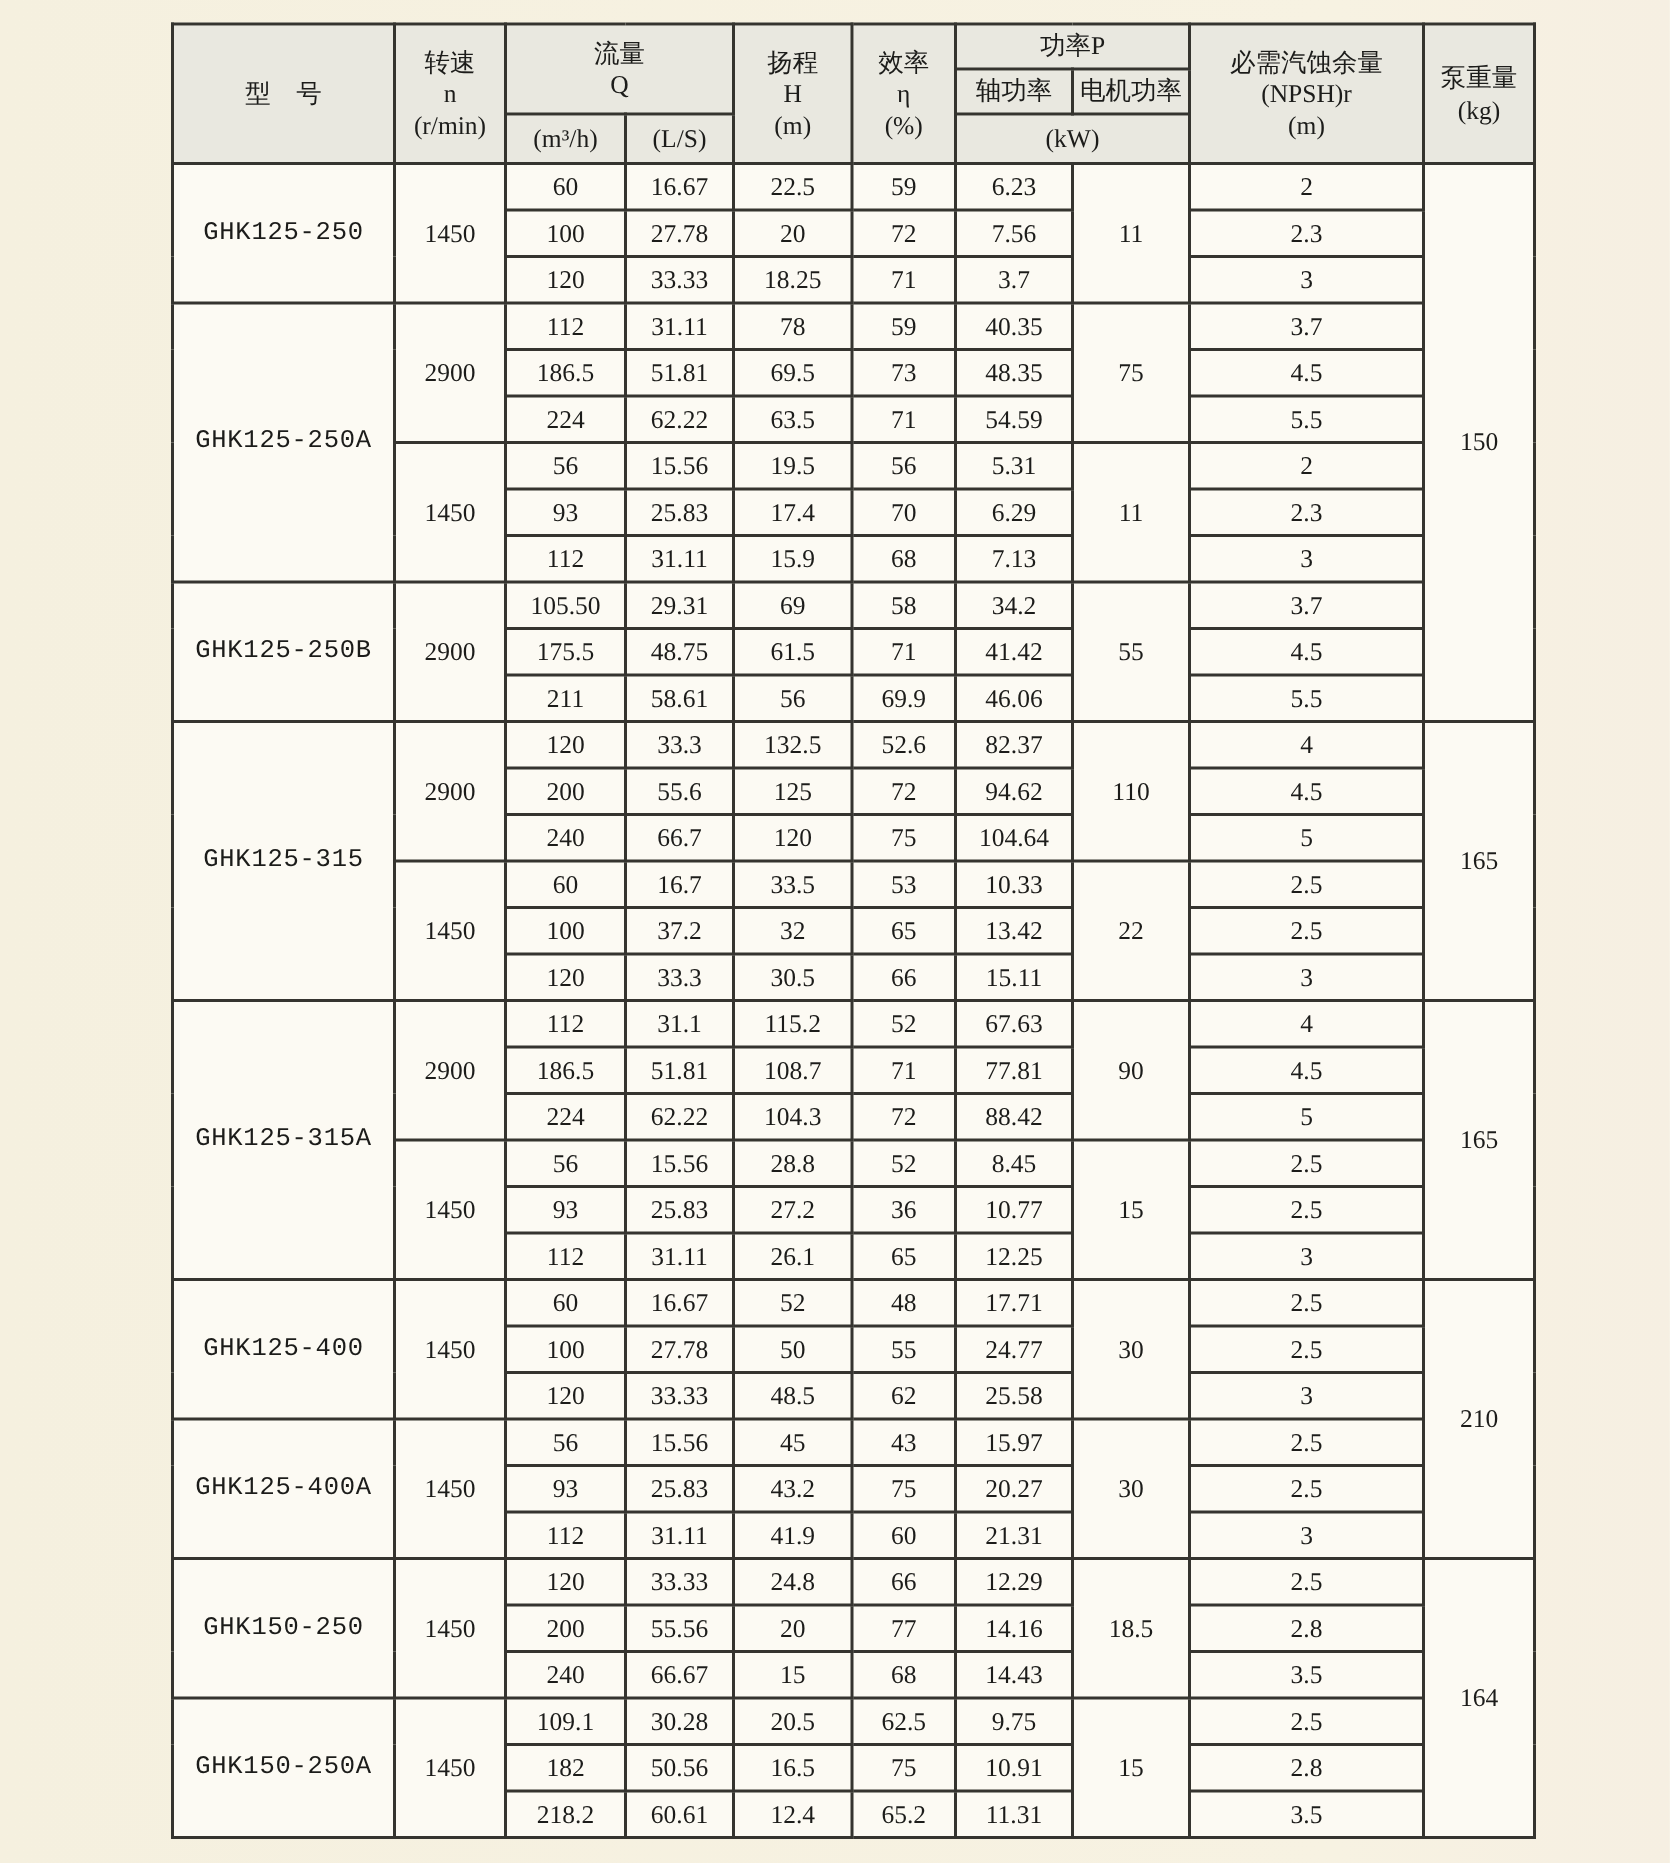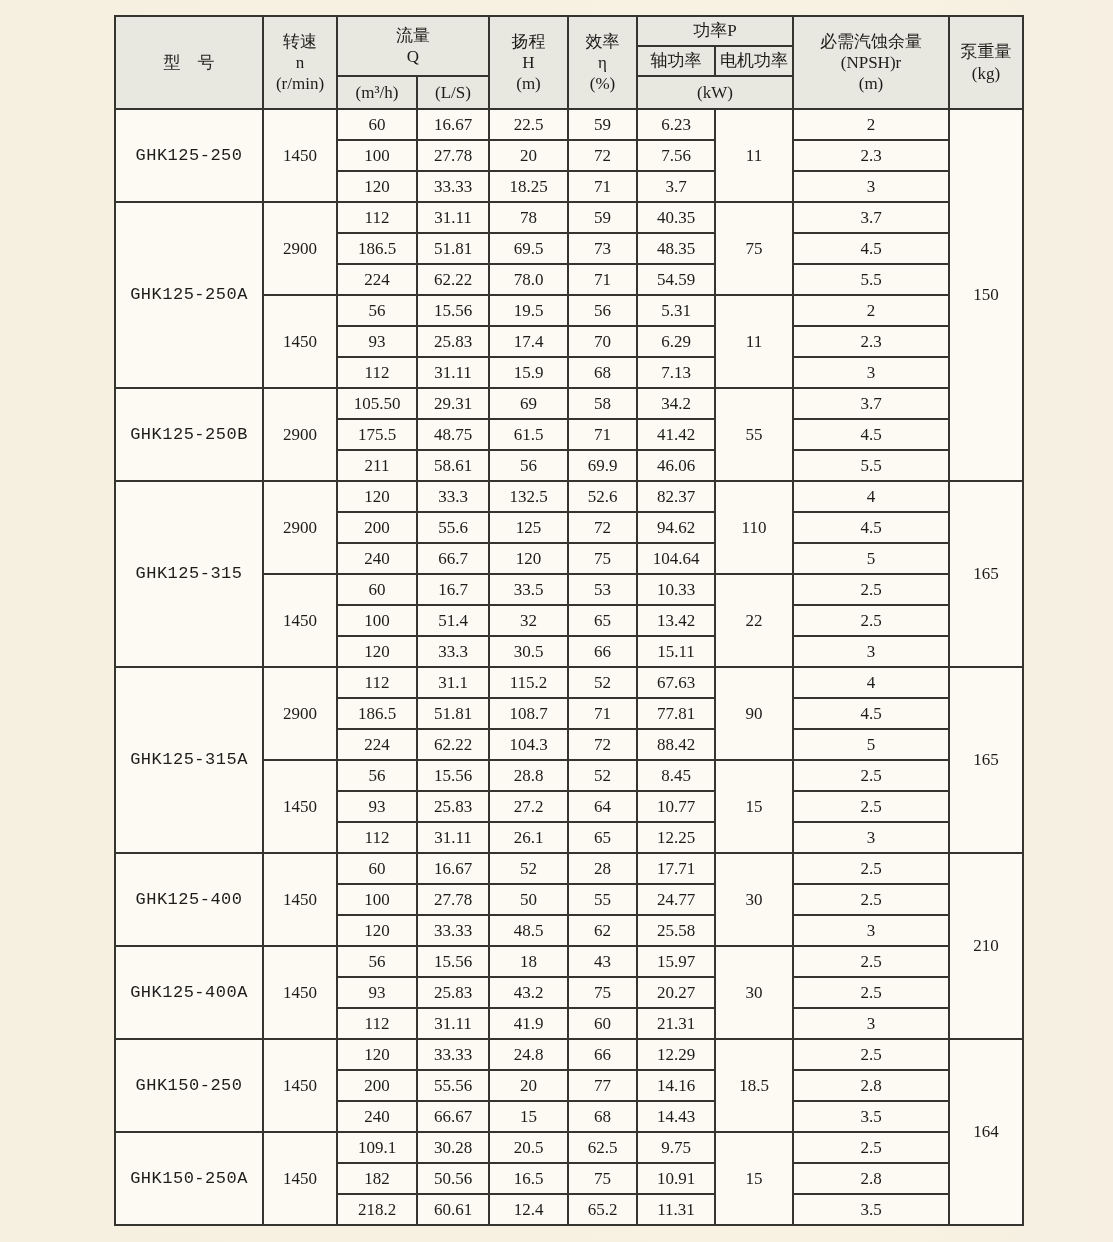--- a/index.html
+++ b/index.html
@@ -153,7 +153,7 @@
         <tr>
           <td>224</td>
           <td>62.22</td>
-          <td>78.0</td>
+          <td>63.5</td>
           <td>71</td>
           <td>54.59</td>
           <td>5.5</td>

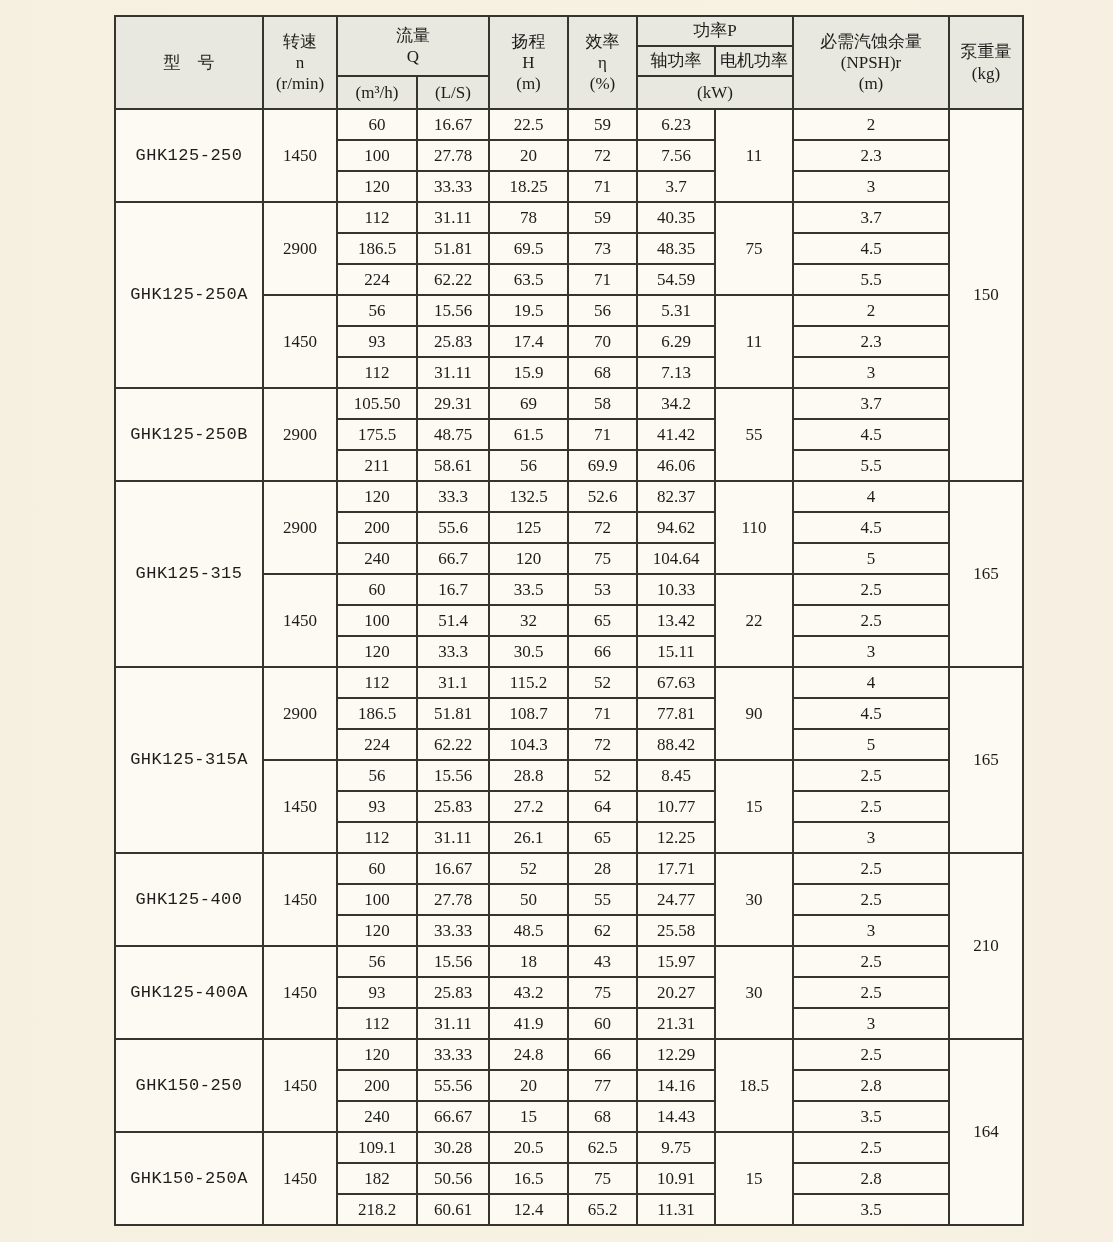--- a/index.html
+++ b/index.html
@@ -251,7 +251,7 @@
         </tr>
         <tr>
           <td>100</td>
-          <td>51.4</td>
+          <td>37.2</td>
           <td>32</td>
           <td>65</td>
           <td>13.42</td>

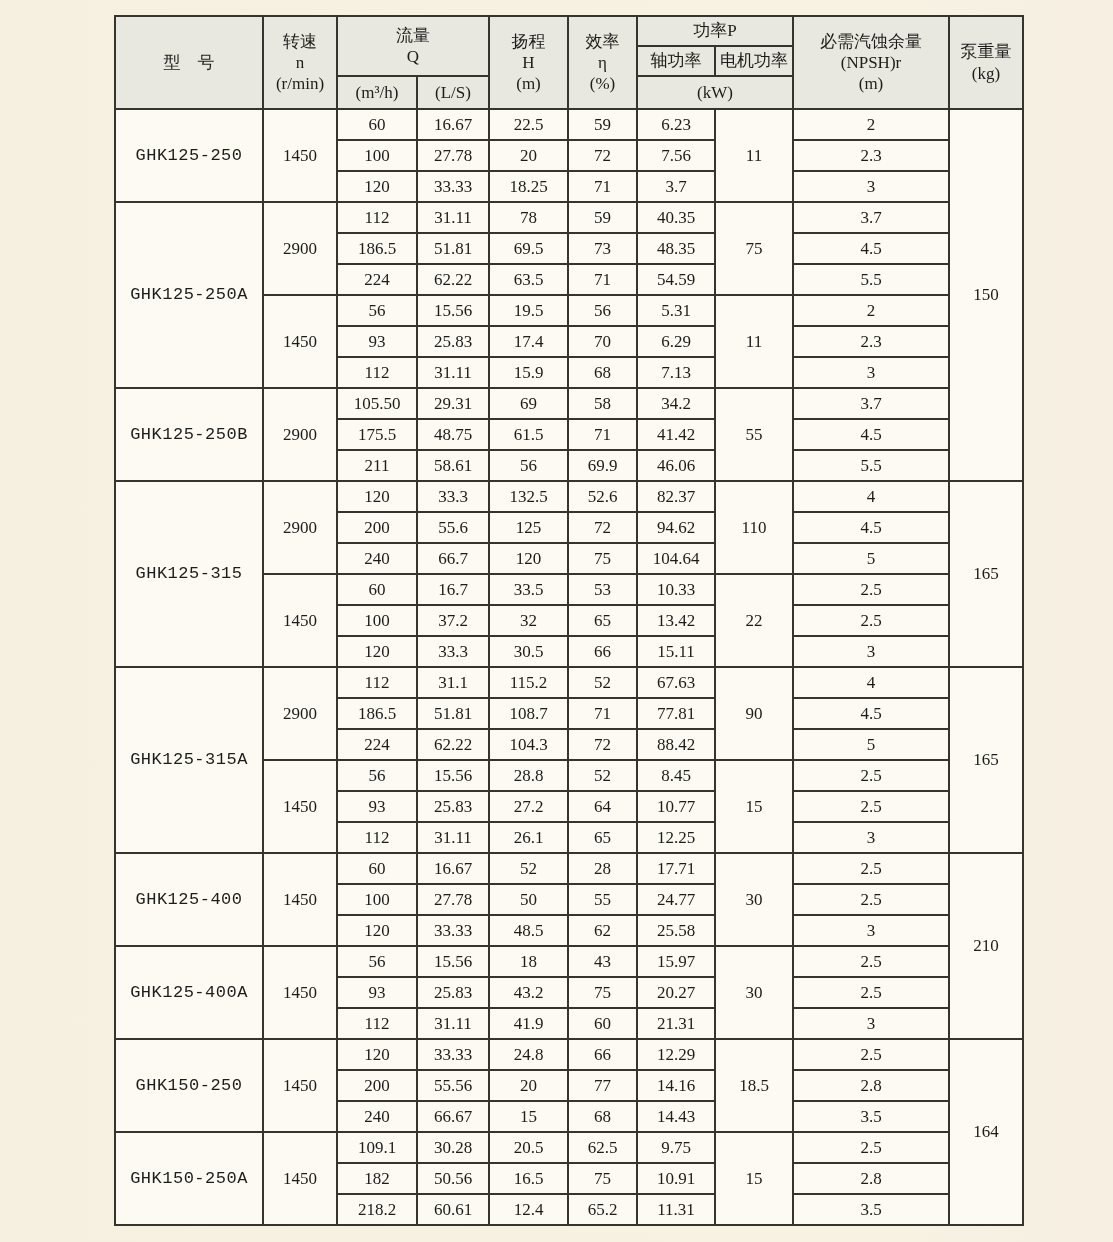--- a/index.html
+++ b/index.html
@@ -307,7 +307,7 @@
           <td>93</td>
           <td>25.83</td>
           <td>27.2</td>
-          <td>64</td>
+          <td>36</td>
           <td>10.77</td>
           <td>2.5</td>
         </tr>

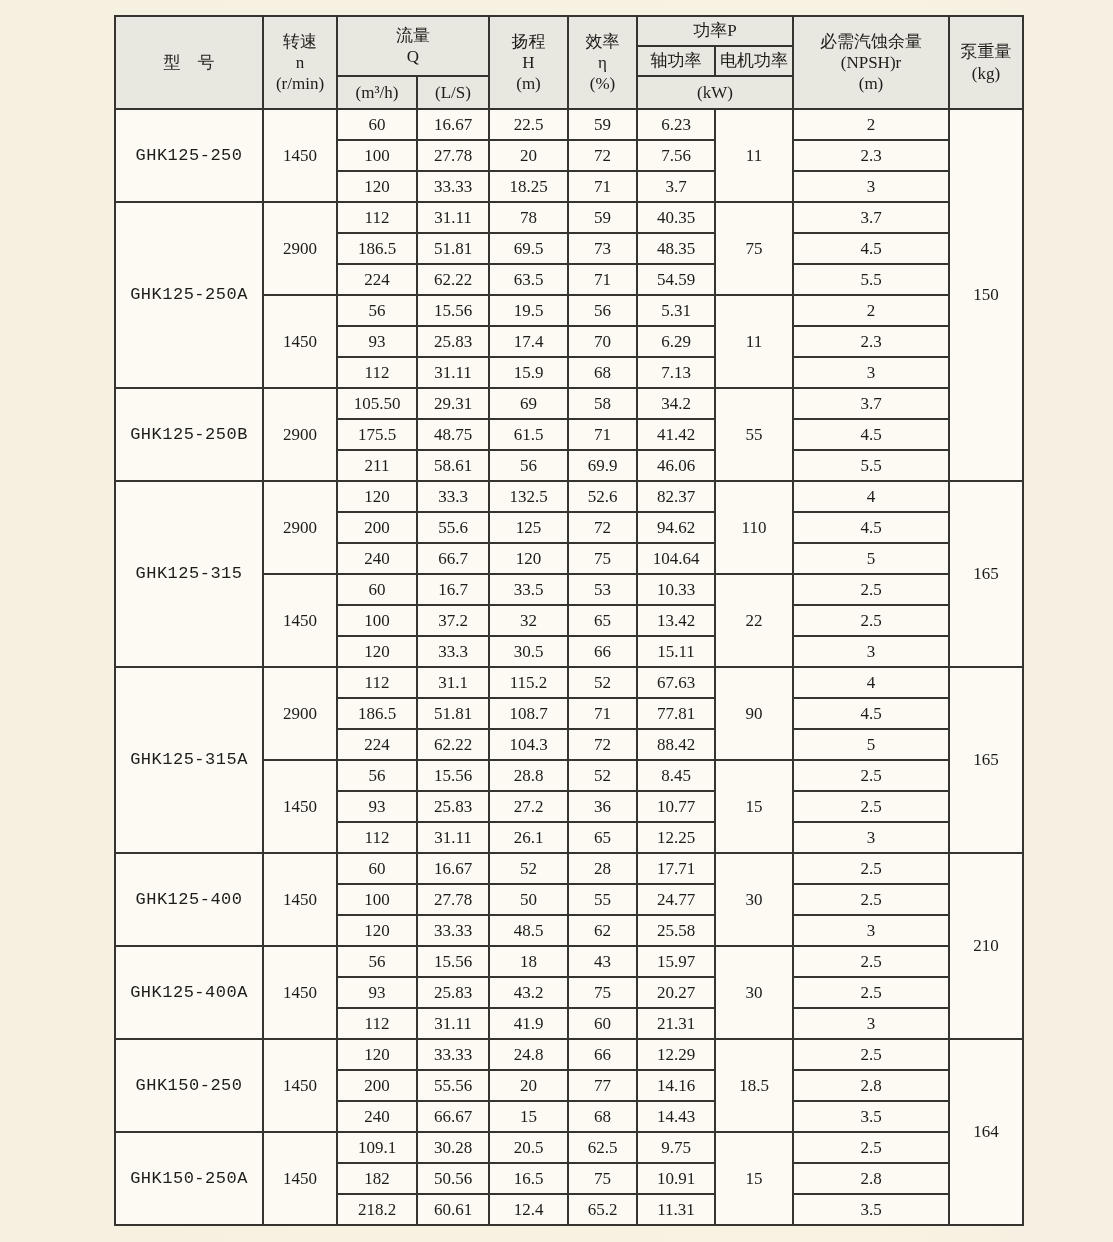--- a/index.html
+++ b/index.html
@@ -325,7 +325,7 @@
           <td>60</td>
           <td>16.67</td>
           <td>52</td>
-          <td>28</td>
+          <td>48</td>
           <td>17.71</td>
           <td rowspan="3">30</td>
           <td>2.5</td>

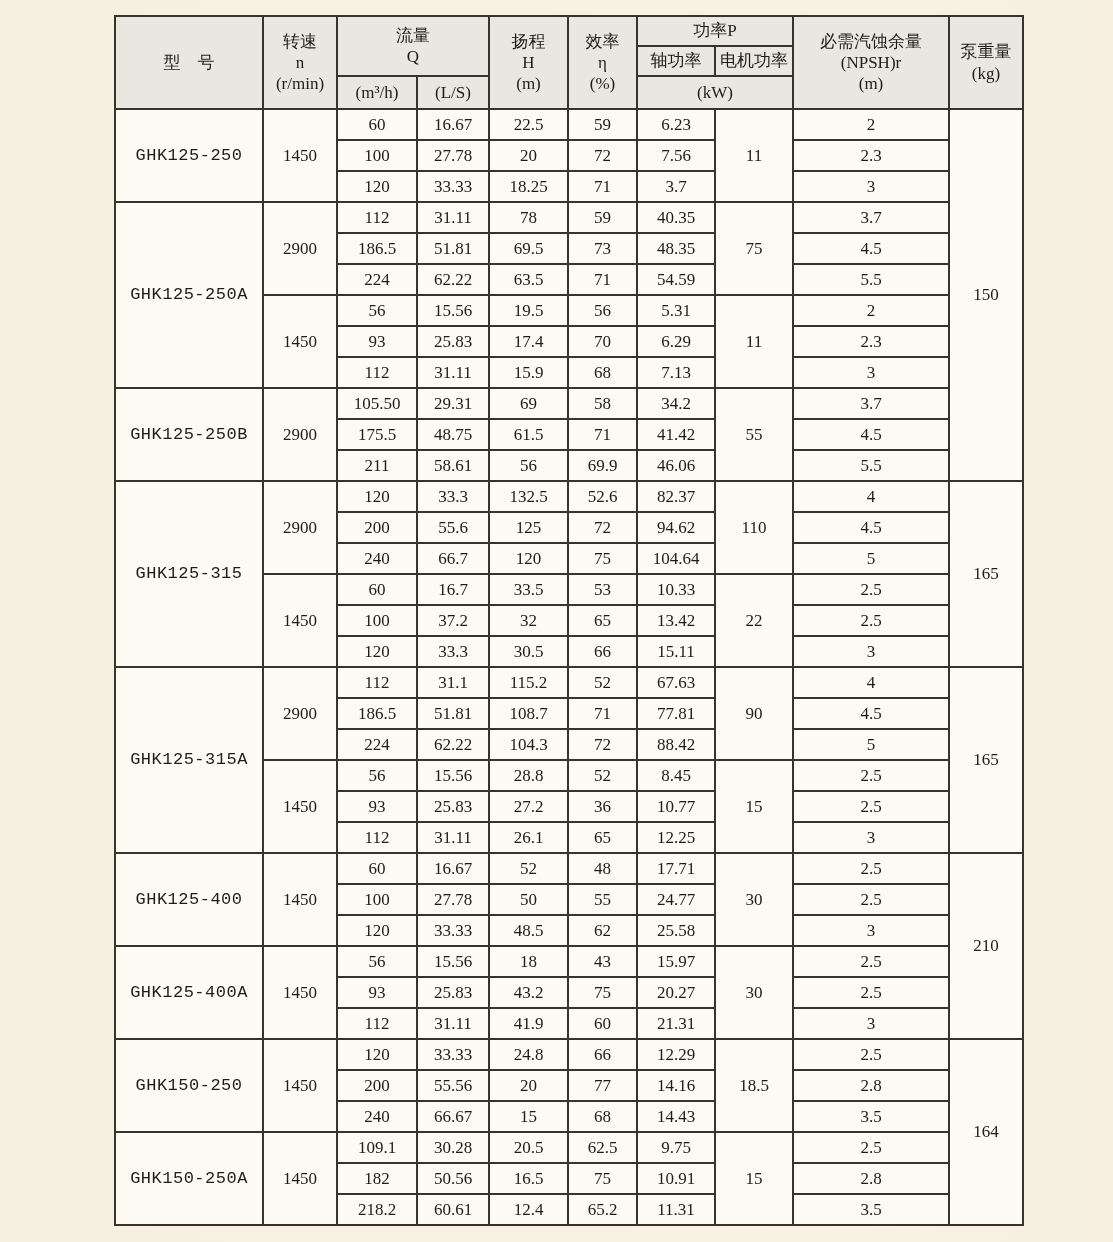--- a/index.html
+++ b/index.html
@@ -352,7 +352,7 @@
           <td rowspan="3">1450</td>
           <td>56</td>
           <td>15.56</td>
-          <td>18</td>
+          <td>45</td>
           <td>43</td>
           <td>15.97</td>
           <td rowspan="3">30</td>

